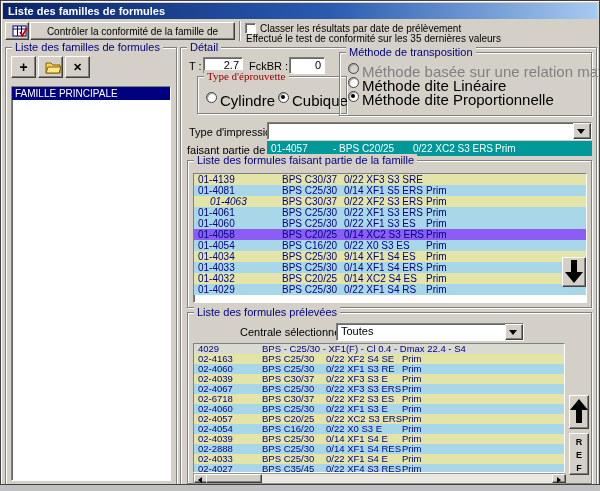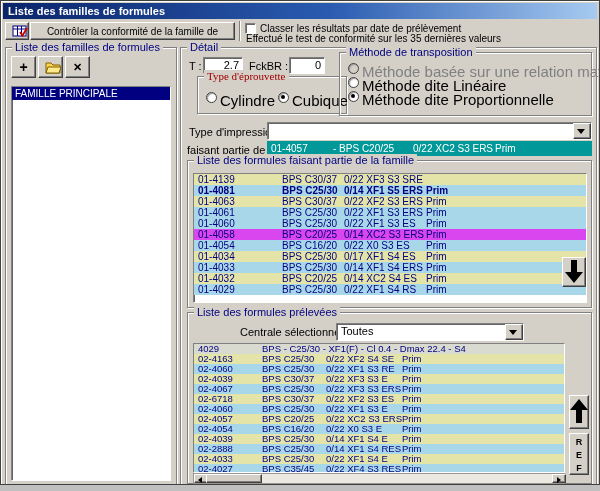--- a/index.html
+++ b/index.html
@@ -139,7 +139,7 @@
             <span class="cell" style="left: 88px;">BPS C30/37</span>
             <span class="cell" style="left: 150px;">0/22 XF3 S3 SRE</span>
           </div>
-          <div class="lrow" style="background: rgb(169, 215, 234); font-weight: bold;">
+          <div class="lrow" style="background: rgb(169, 215, 234);">
             <span class="cell" style="left: 4px;">01-4081</span>
             <span class="cell" style="left: 88px;">BPS C25/30</span>
             <span class="cell" style="left: 150px;">0/14 XF1 S5 ERS</span>

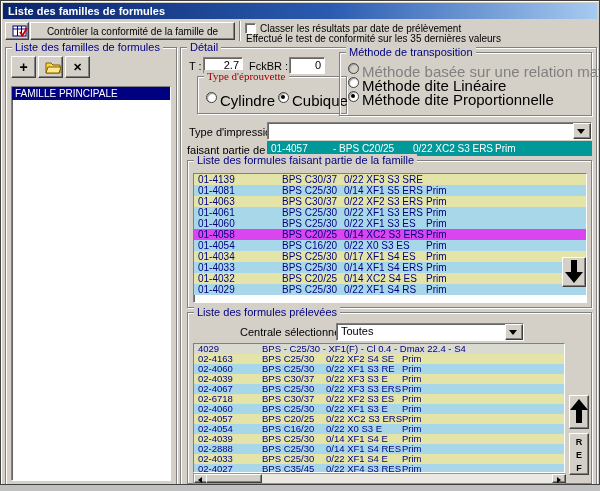--- a/index.html
+++ b/index.html
@@ -146,7 +146,7 @@
             <span class="cell" style="left: 232px;">Prim</span>
           </div>
           <div class="lrow" style="background: rgb(228, 228, 169);">
-            <span class="cell" style="left: 4px;">01-4063</span>
+            <span class="cell" style="left: 16px; font-style: italic;">01-4063</span>
             <span class="cell" style="left: 88px;">BPS C30/37</span>
             <span class="cell" style="left: 150px;">0/22 XF2 S3 ERS</span>
             <span class="cell" style="left: 232px;">Prim</span>

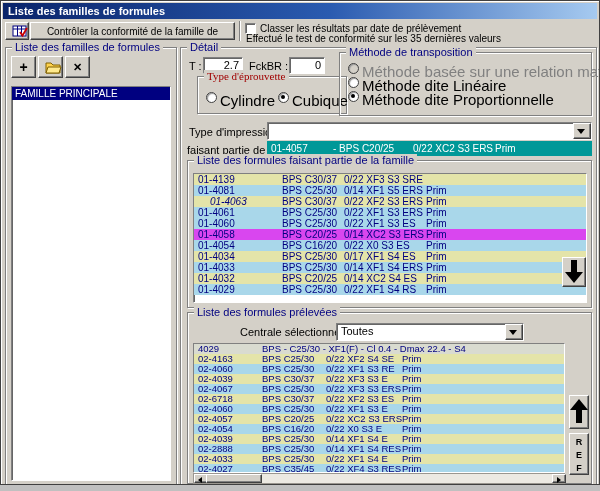--- a/index.html
+++ b/index.html
@@ -163,7 +163,7 @@
             <span class="cell" style="left: 150px;">0/22 XF1 S3 ES</span>
             <span class="cell" style="left: 232px;">Prim</span>
           </div>
-          <div class="lrow" style="background: #d946ef;">
+          <div class="lrow" style="background: #8b5cf6;">
             <span class="cell" style="left: 4px;">01-4058</span>
             <span class="cell" style="left: 88px;">BPS C20/25</span>
             <span class="cell" style="left: 150px;">0/14 XC2 S3 ERS</span>

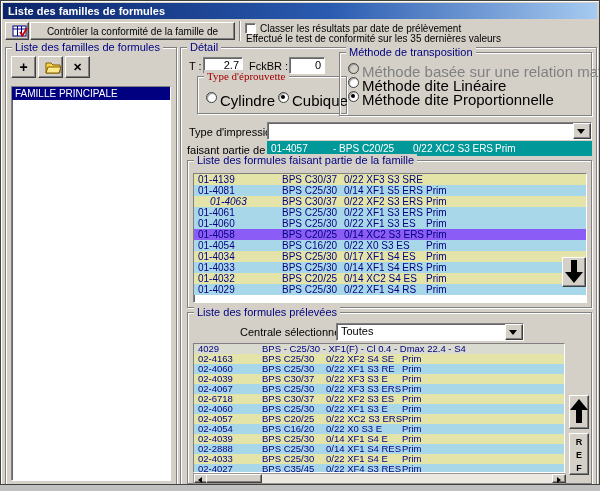--- a/index.html
+++ b/index.html
@@ -178,7 +178,7 @@
           <div class="lrow" style="background: rgb(228, 228, 169);">
             <span class="cell" style="left: 4px;">01-4034</span>
             <span class="cell" style="left: 88px;">BPS C25/30</span>
-            <span class="cell" style="left: 150px;">0/17 XF1 S4 ES</span>
+            <span class="cell" style="left: 150px;">9/14 XF1 S4 ES</span>
             <span class="cell" style="left: 232px;">Prim</span>
           </div>
           <div class="lrow" style="background: rgb(169, 215, 234);">

